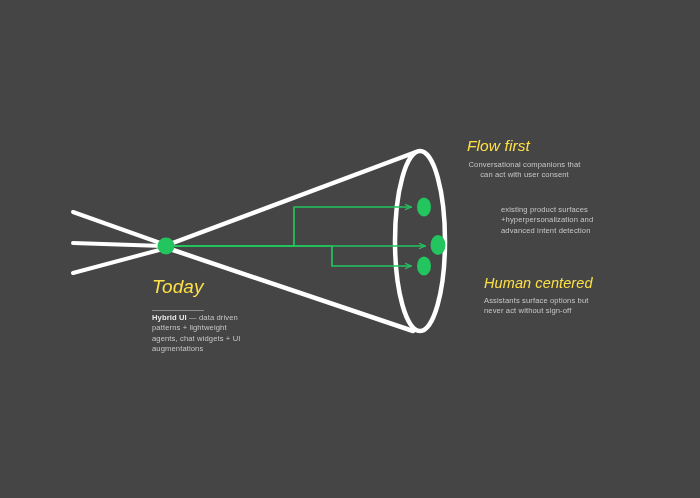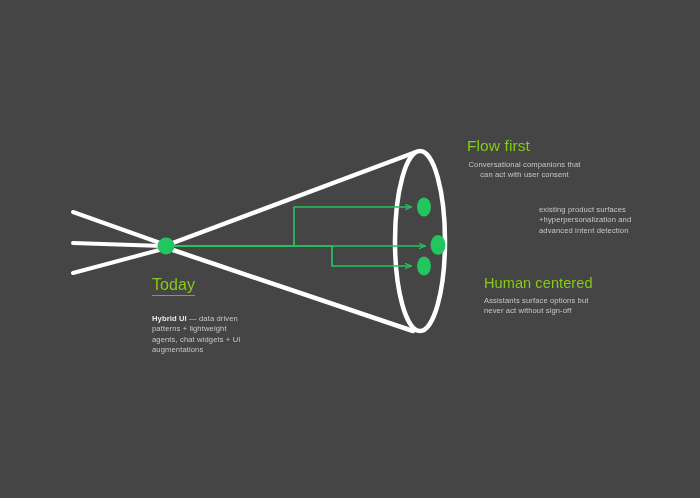--- a/index.html
+++ b/index.html
@@ -27,11 +27,12 @@
     position: absolute;
   }
   .label-title {
-    color: #84cc16;
+    color: #fde047;
     font-weight: 400;
     letter-spacing: 0.1px;
     margin: 0 0 5px 0;
     white-space: nowrap;
+    font-style: italic;
   }
   .label-title.lg { font-size: 15.5px; }
   .label-title.md { font-size: 14.5px; }

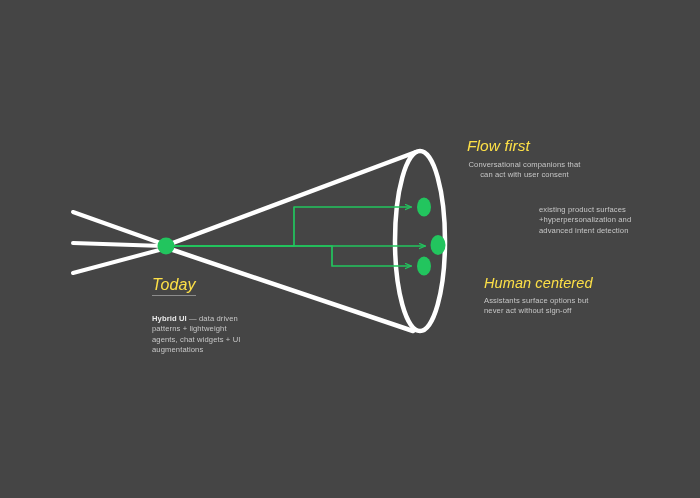--- a/index.html
+++ b/index.html
@@ -59,7 +59,7 @@
   }
   #block-today .label-body { width: 92px; }
   #block-flow-first .label-body { width: 115px; text-align: center; }
-  #block-augumented-ui .label-body { width: 96px; margin-left: 38px; }
+  #block-augumented-ui .label-body { width: 96px; }
   #block-human-centered .label-body { width: 105px; }
 </style>
 </head>

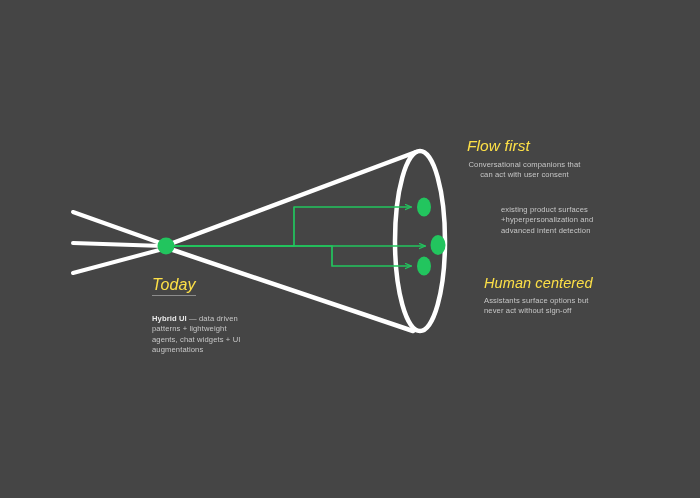--- a/index.html
+++ b/index.html
@@ -51,11 +51,11 @@
   #block-today { left: 152px; top: 276px; }
 
   #block-today .label-title {
-    font-size: 16px;
+    font-size: 19px;
     display: inline-block;
     border-bottom: 1px solid #8c8c8c;
-    padding-bottom: 1px;
-    margin-bottom: 18px;
+    padding-bottom: 12px;
+    margin-bottom: 2px;
   }
   #block-today .label-body { width: 92px; }
   #block-flow-first .label-body { width: 115px; text-align: center; }

